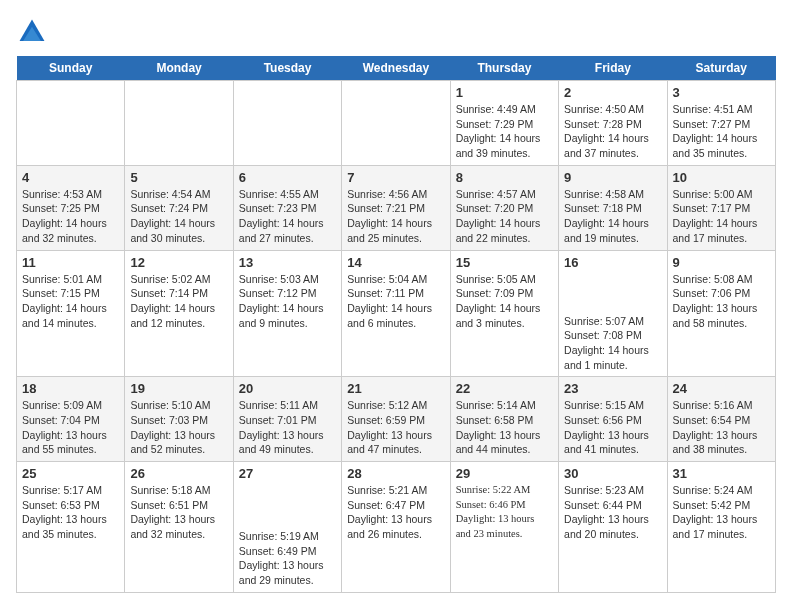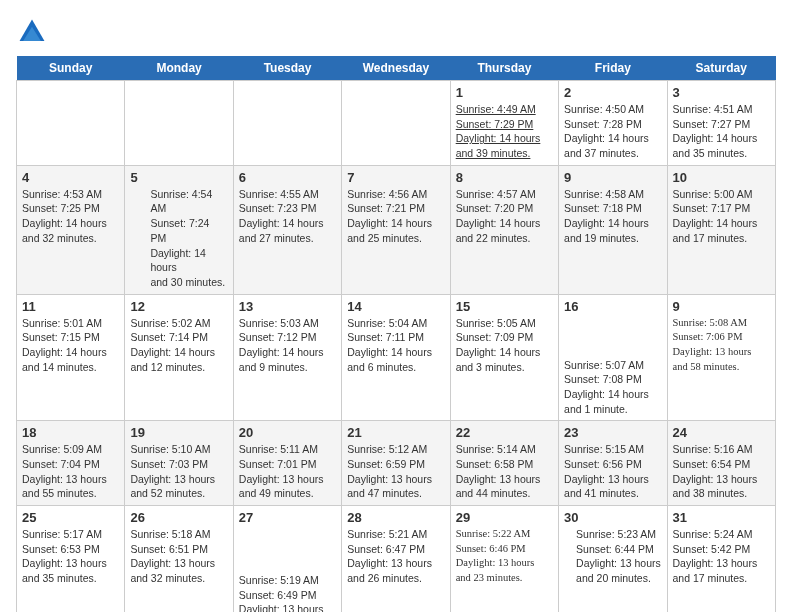--- a/index.html
+++ b/index.html
@@ -127,7 +127,7 @@
         <td class="empty-cell"></td>
         <td>
           <div class="day-number">1</div>
-          <div class="day-info" style="white-space: pre-line; text-decoration: underline;">Sunrise: 4:49 AM
+          <div class="day-info" style="white-space: pre-line;">Sunrise: 4:49 AM
 Sunset: 7:29 PM
 Daylight: 14 hours
 and 39 minutes.</div>

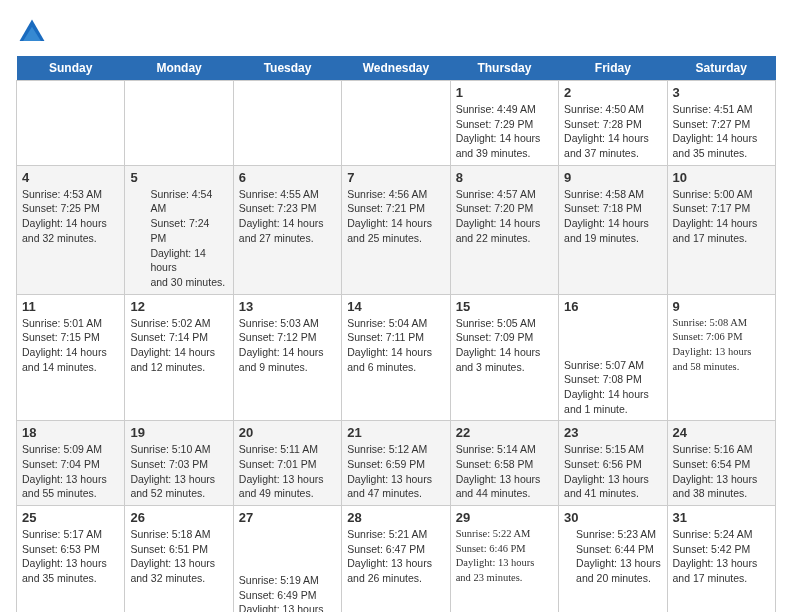--- a/index.html
+++ b/index.html
@@ -157,7 +157,7 @@
         </td>
         <td>
           <div class="day-number">5</div>
-          <div class="day-info" style="white-space: pre-line; margin-left: 20px;">Sunrise: 4:54 AM
+          <div class="day-info" style="white-space: pre-line;">Sunrise: 4:54 AM
 Sunset: 7:24 PM
 Daylight: 14 hours
 and 30 minutes.</div>

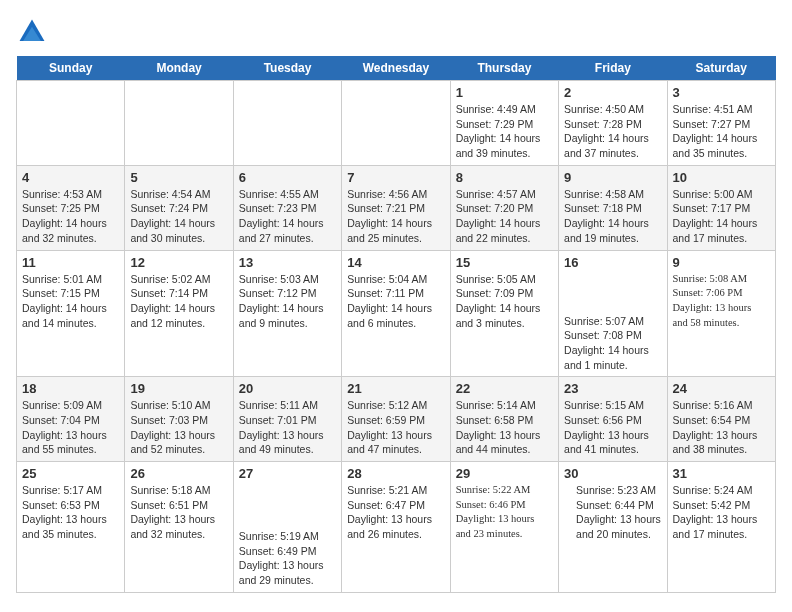--- a/index.html
+++ b/index.html
@@ -243,7 +243,7 @@
         </td>
         <td>
           <div class="day-number">9</div>
-          <div class="day-info" style="white-space: pre-line; font-family: Liberation Serif, serif;">Sunrise: 5:08 AM
+          <div class="day-info" style="white-space: pre-line;">Sunrise: 5:08 AM
 Sunset: 7:06 PM
 Daylight: 13 hours
 and 58 minutes.</div>

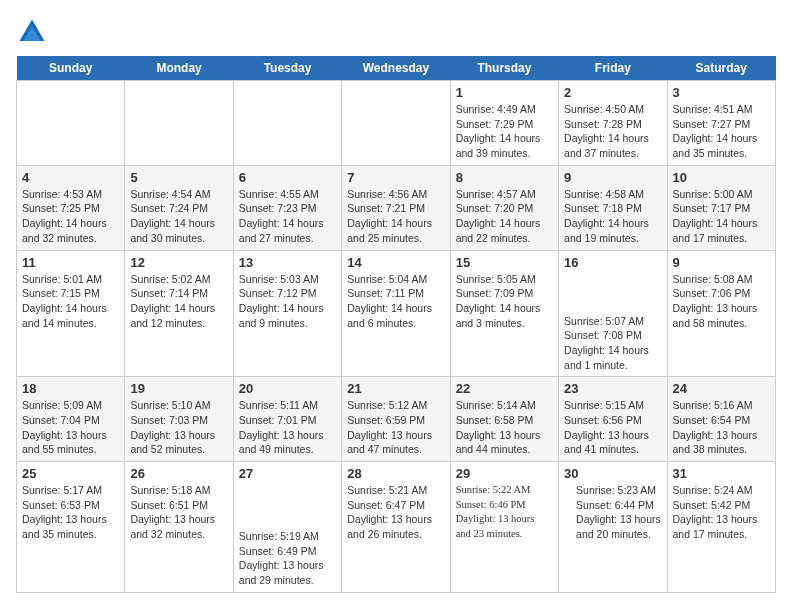--- a/index.html
+++ b/index.html
@@ -338,7 +338,7 @@
         </td>
         <td>
           <div class="day-number">30</div>
-          <div class="day-info" style="white-space: pre-line; margin-left: 12px;">Sunrise: 5:23 AM
+          <div class="day-info" style="white-space: pre-line;">Sunrise: 5:23 AM
 Sunset: 6:44 PM
 Daylight: 13 hours
 and 20 minutes.</div>

